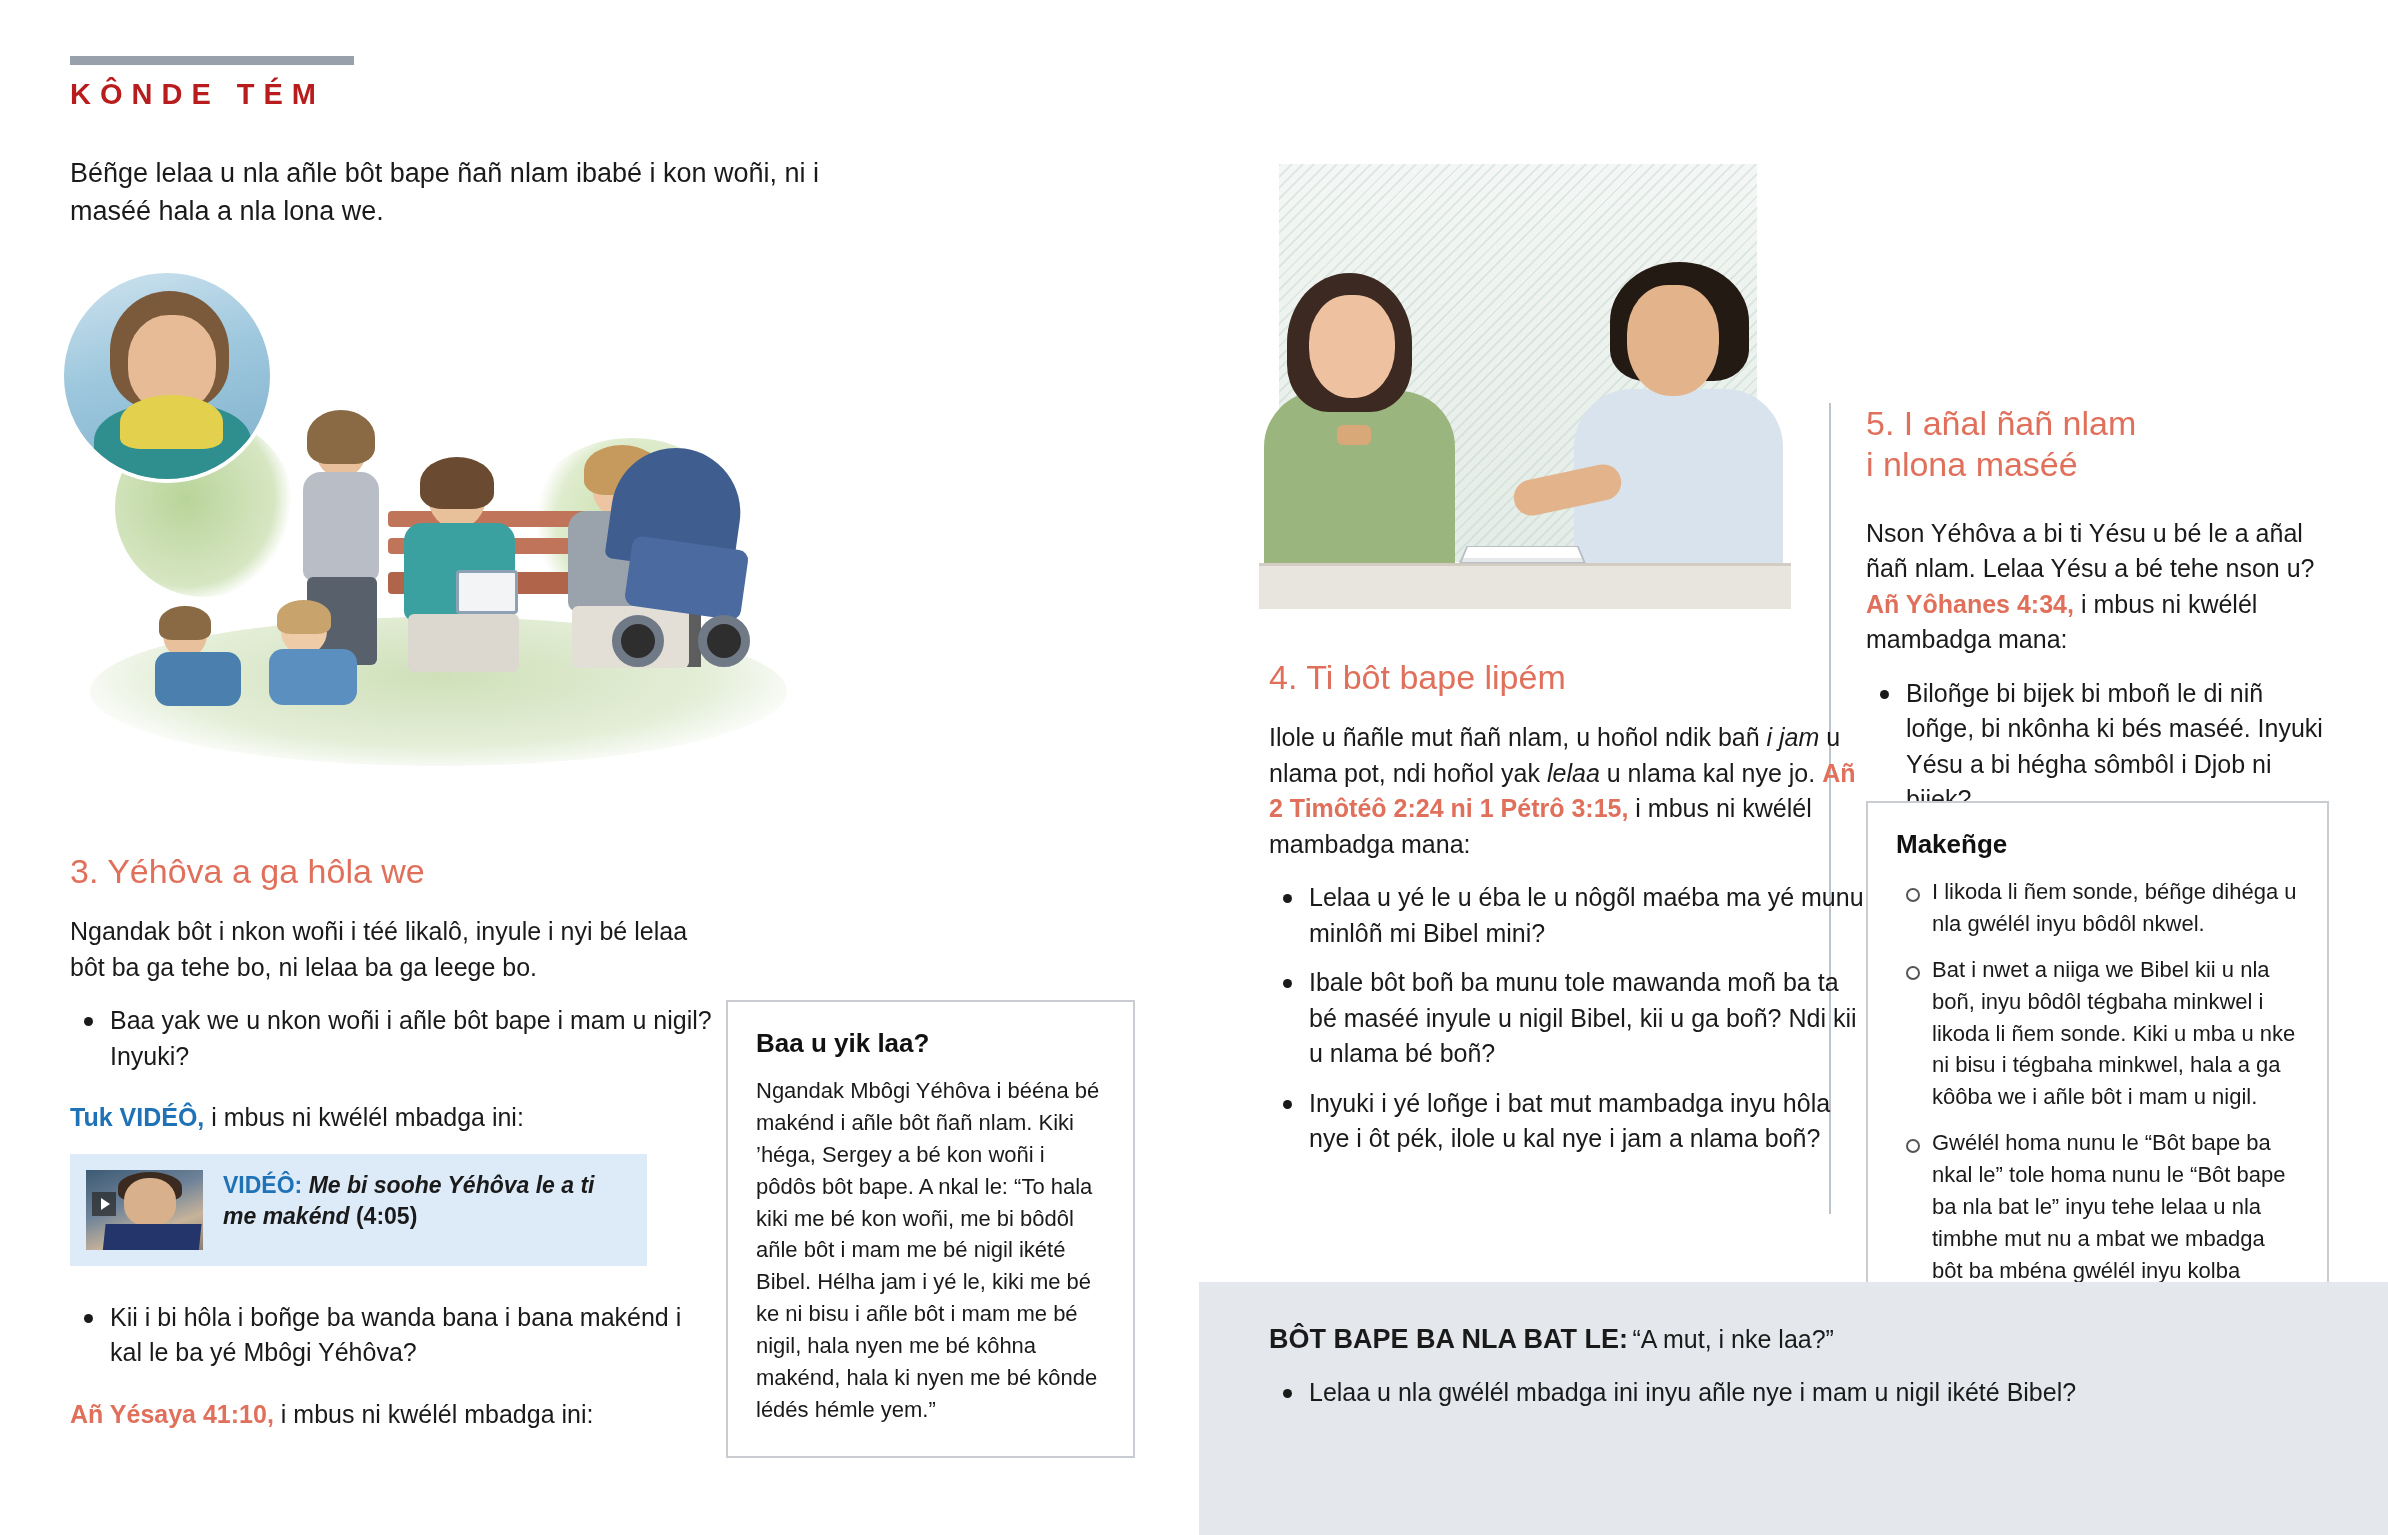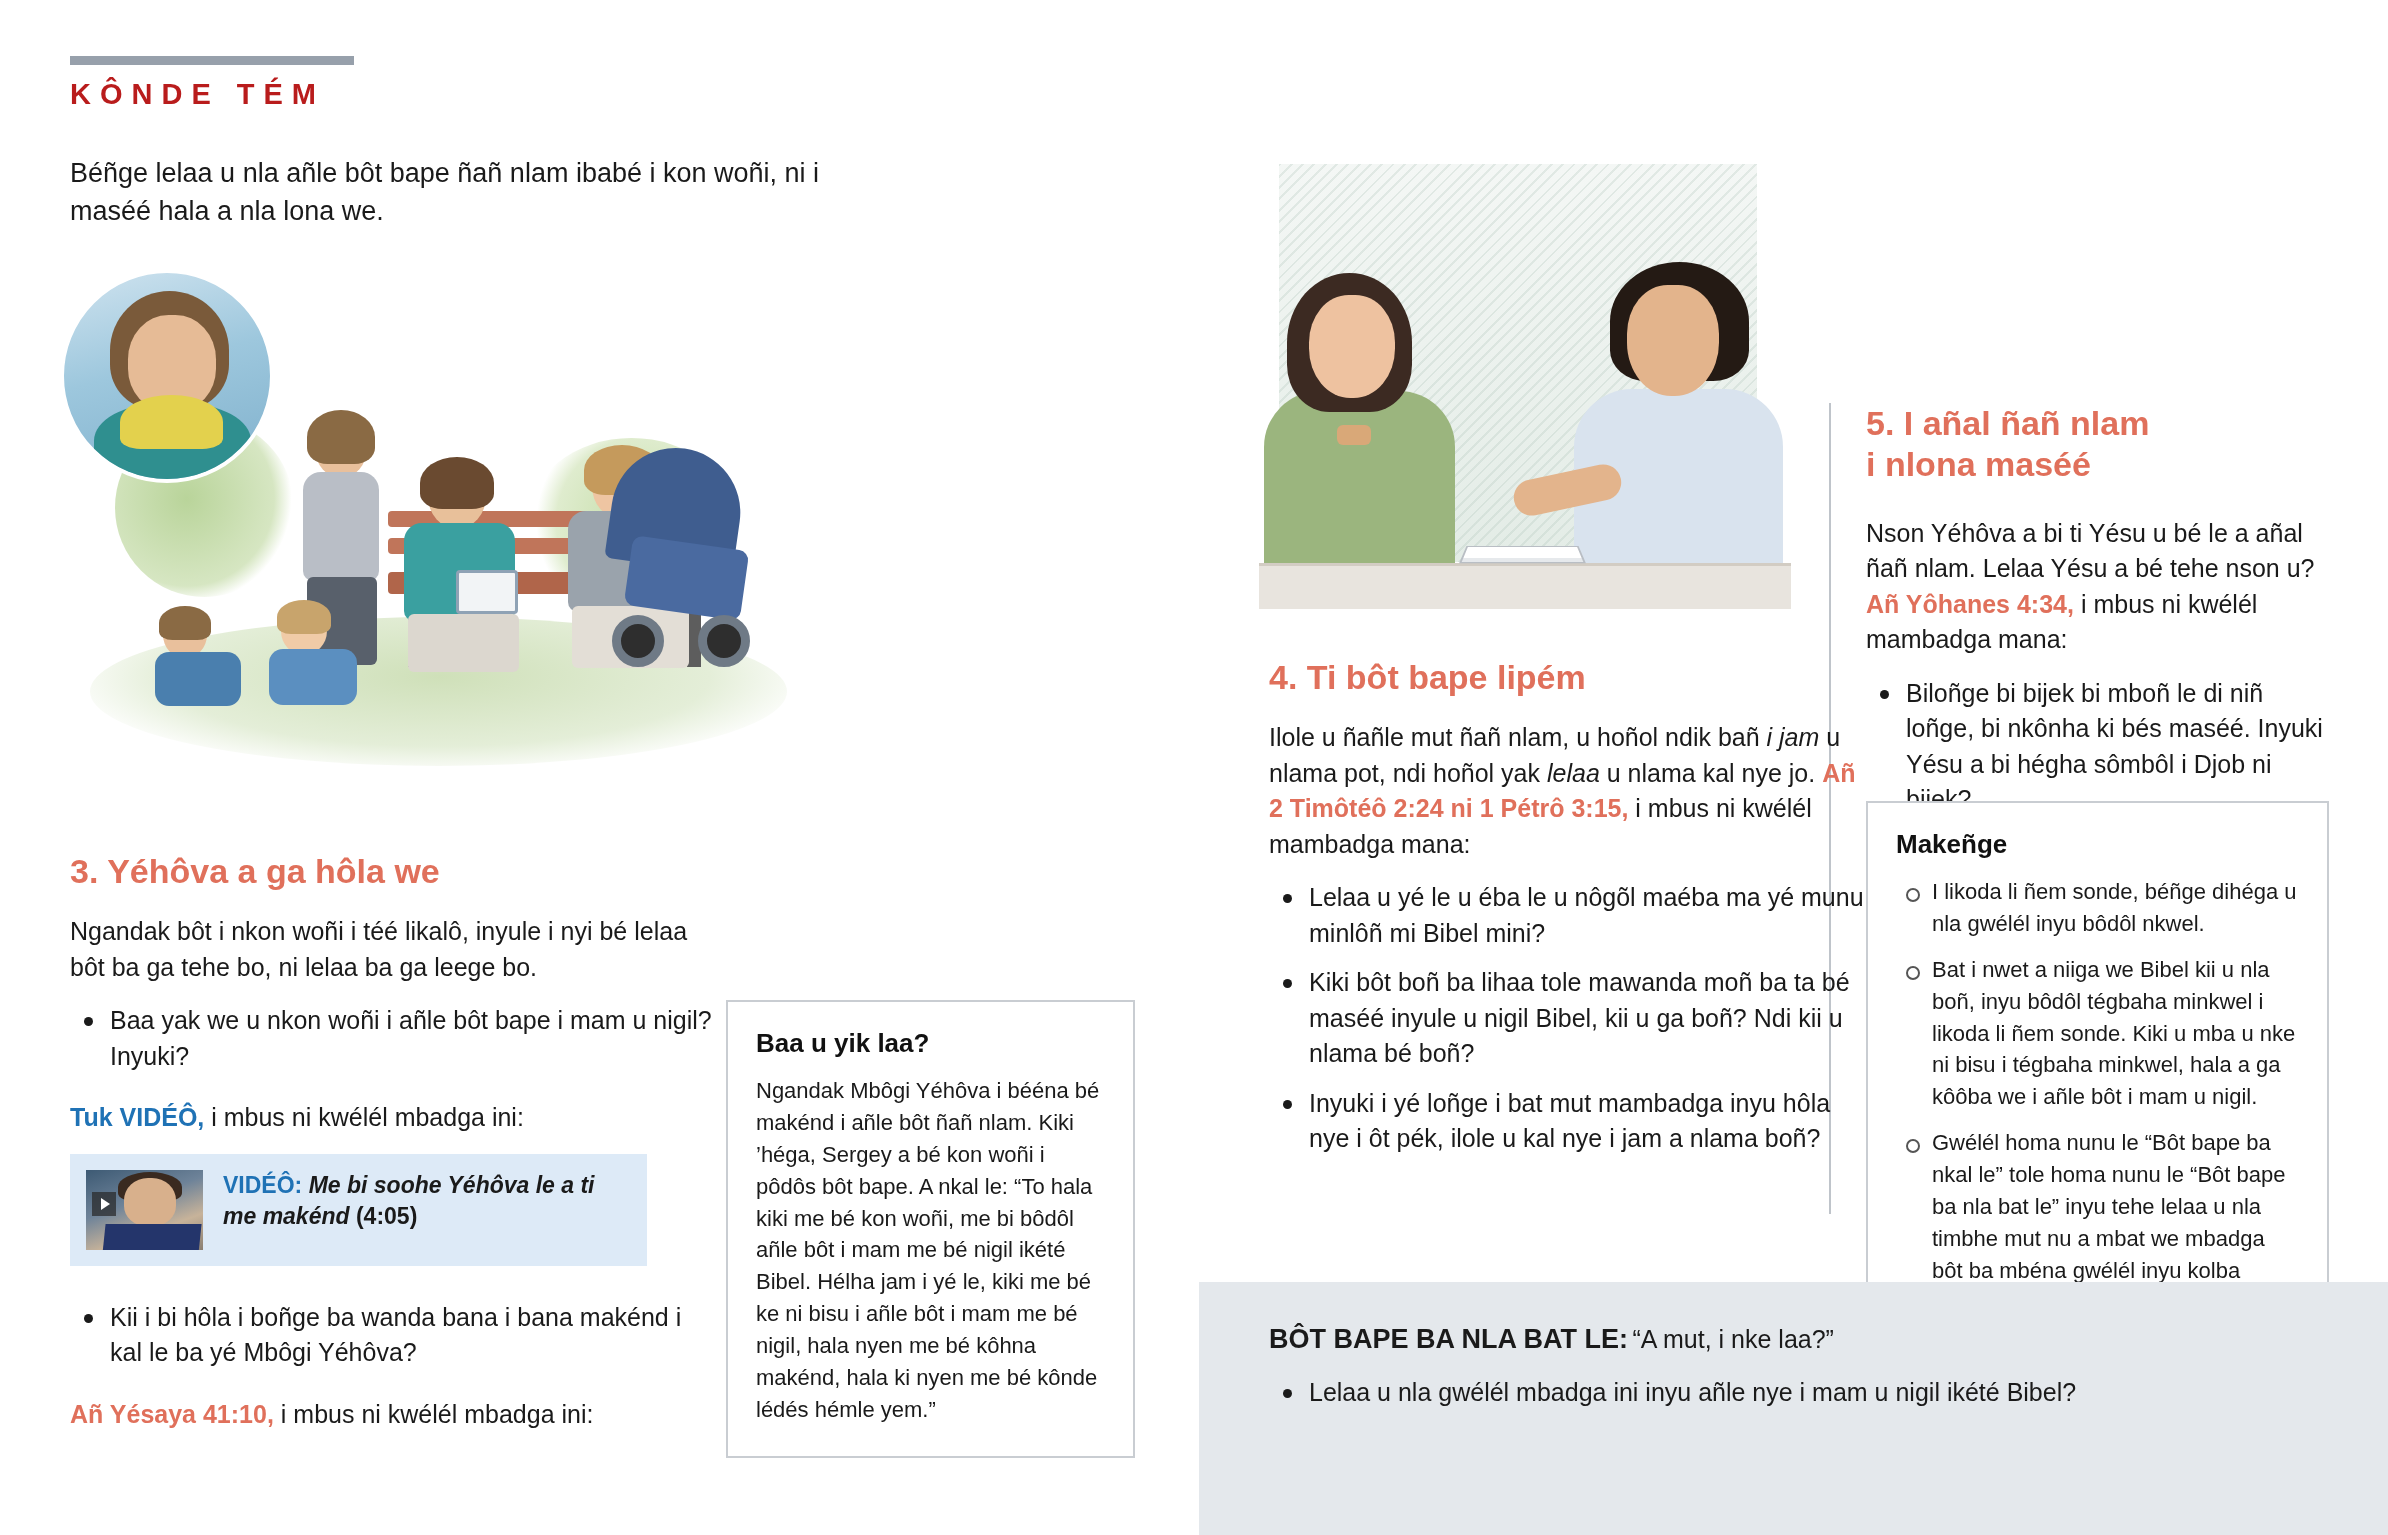--- a/index.html
+++ b/index.html
@@ -35,7 +35,7 @@
   .col-right  { position: absolute; left: 1866px; top: 403px; width: 463px; }
 
   h2.sec {
-    font-size: 34px; font-weight: 700; line-height: 1.22;
+    font-size: 34px; font-weight: 400; line-height: 1.22;
     color: #e0705b; margin-bottom: 22px;
   }
   h2.sec.two-line { margin-bottom: 30px; }

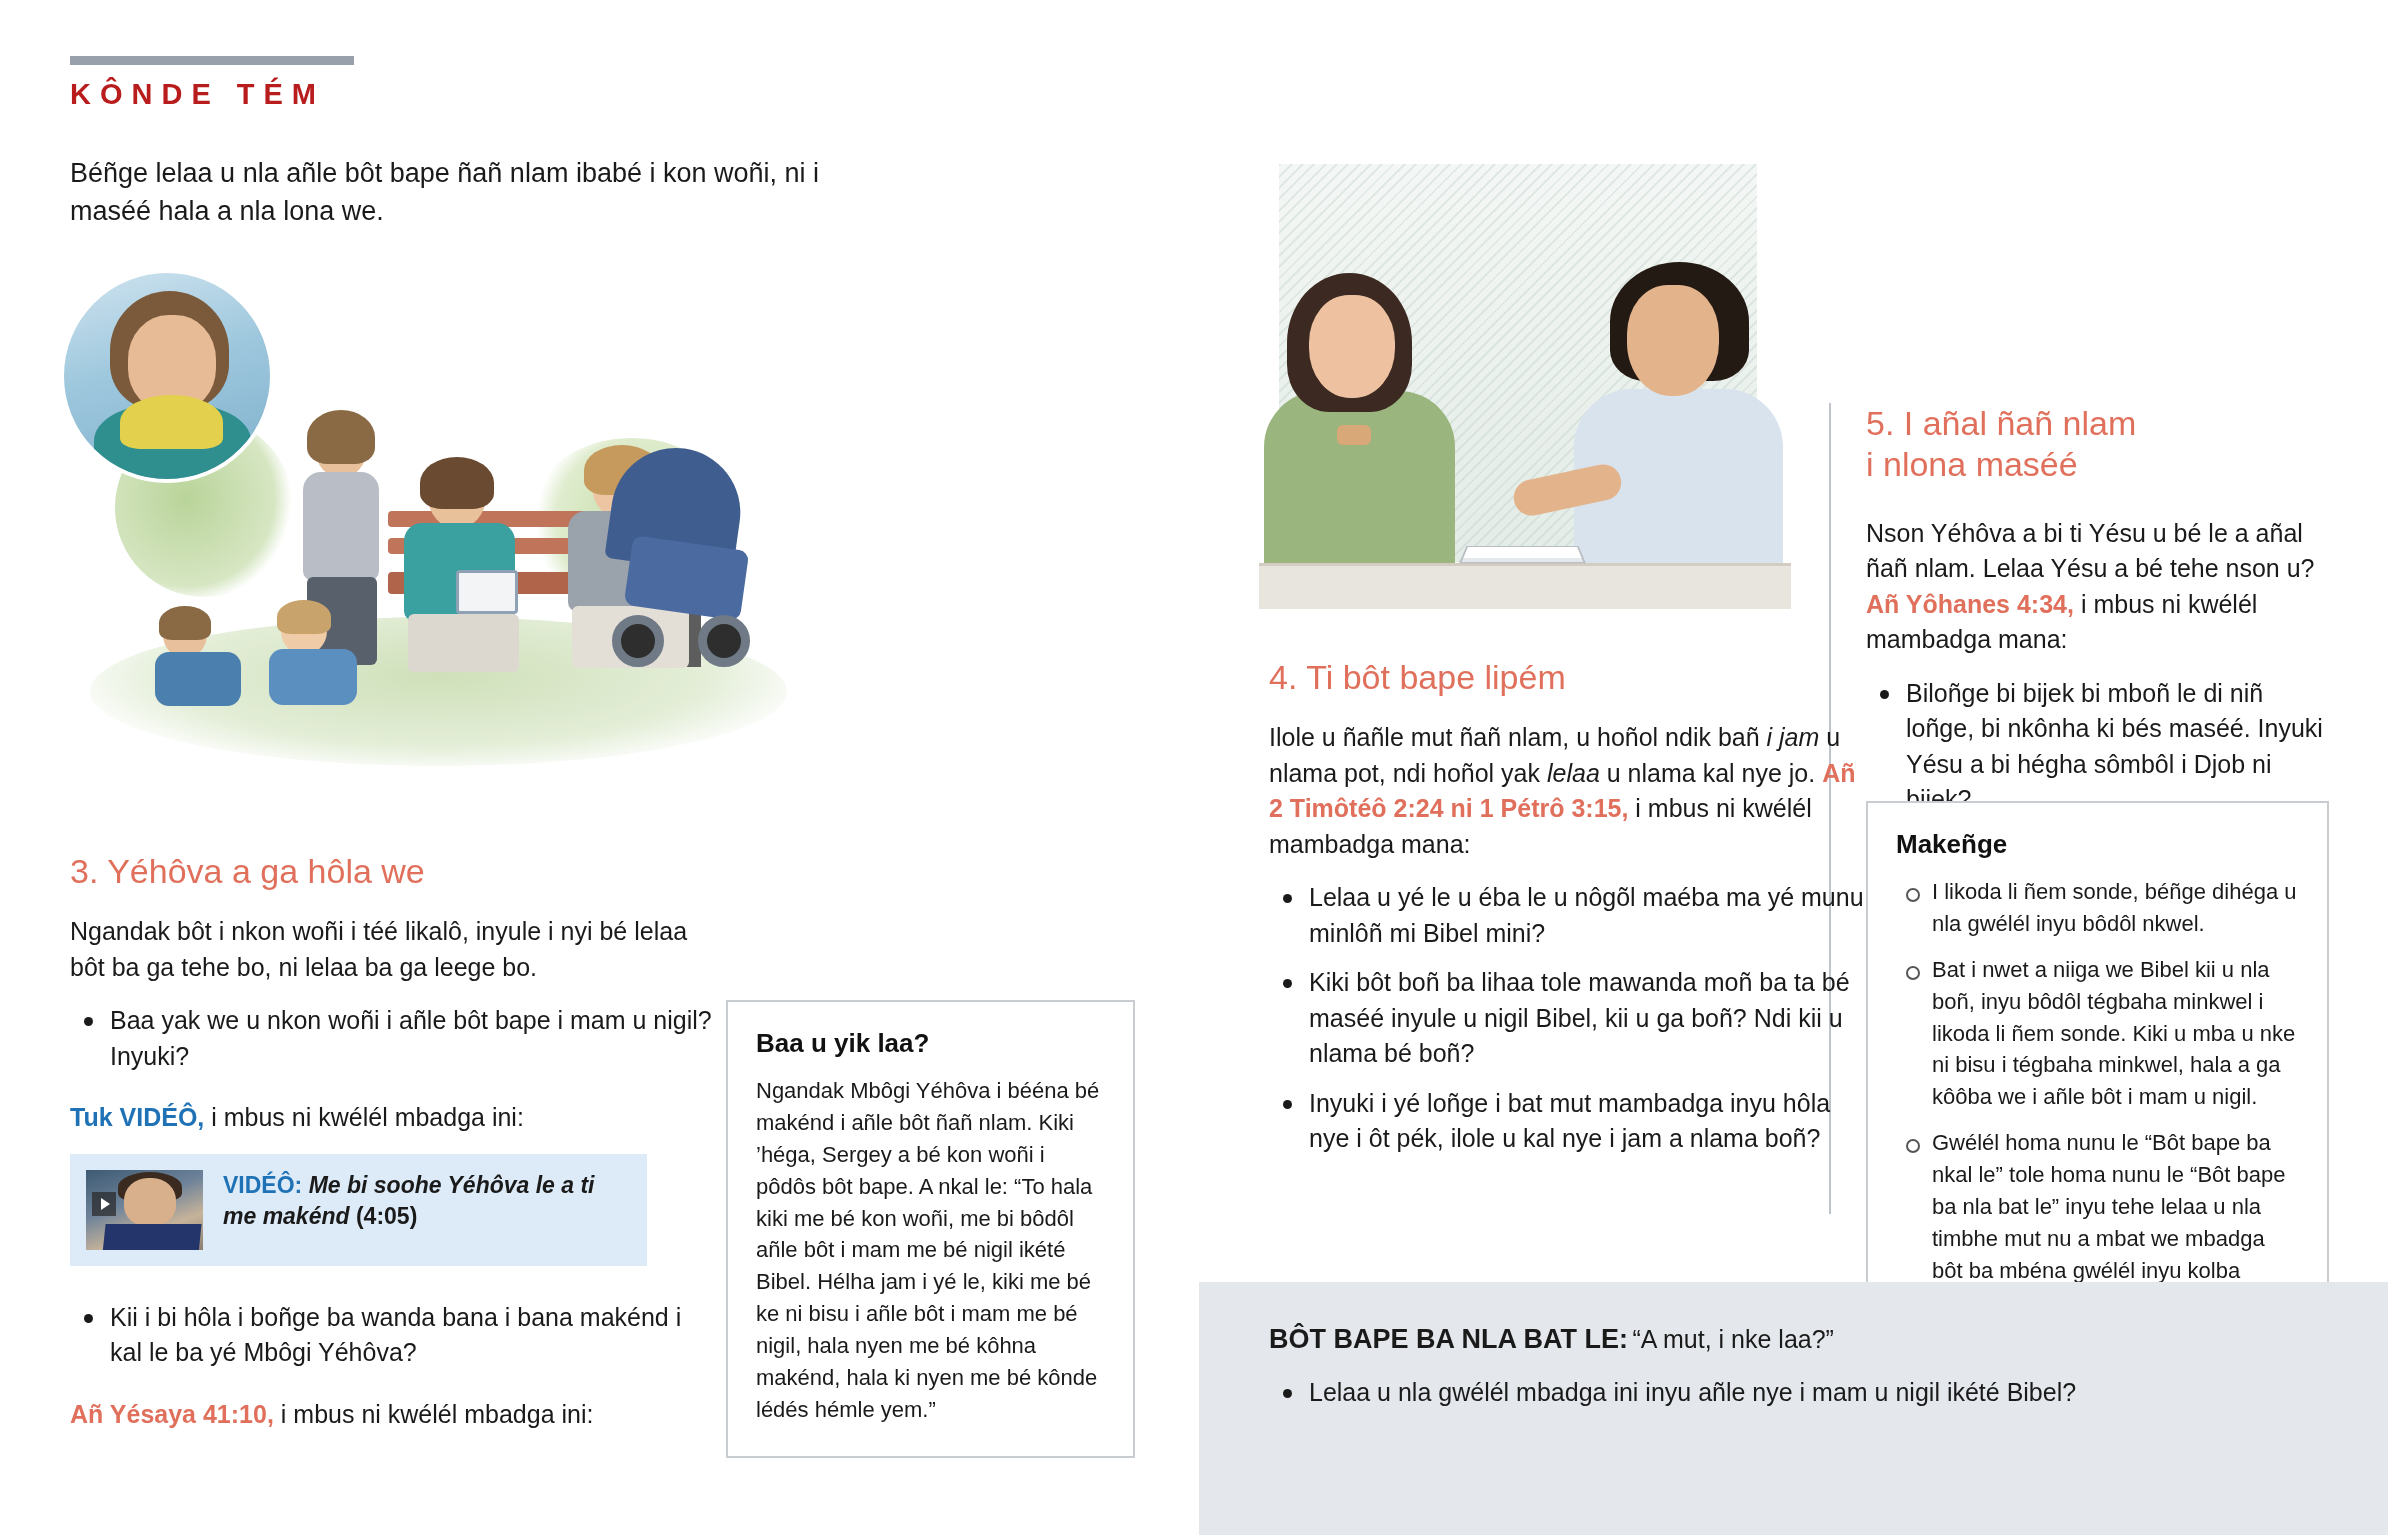--- a/index.html
+++ b/index.html
@@ -411,7 +411,7 @@
     </p>
     <ul class="bul">
       <li>Lelaa u yé le u éba le u nôgõl maéba ma yé munu minlôñ mi Bibel mini?</li>
-      <li>Kiki bôt boñ ba lihaa tole mawanda moñ ba ta bé maséé inyule u nigil Bibel, kii u ga boñ? Ndi kii u nlama bé boñ?</li>
+      <li>Ibale bôt boñ ba munu tole mawanda moñ ba ta bé maséé inyule u nigil Bibel, kii u ga boñ? Ndi kii u nlama bé boñ?</li>
       <li>Inyuki i yé loñge i bat mut mambadga inyu hôla nye i ôt pék, ilole u kal nye i jam a nlama boñ?</li>
     </ul>
   </div>

